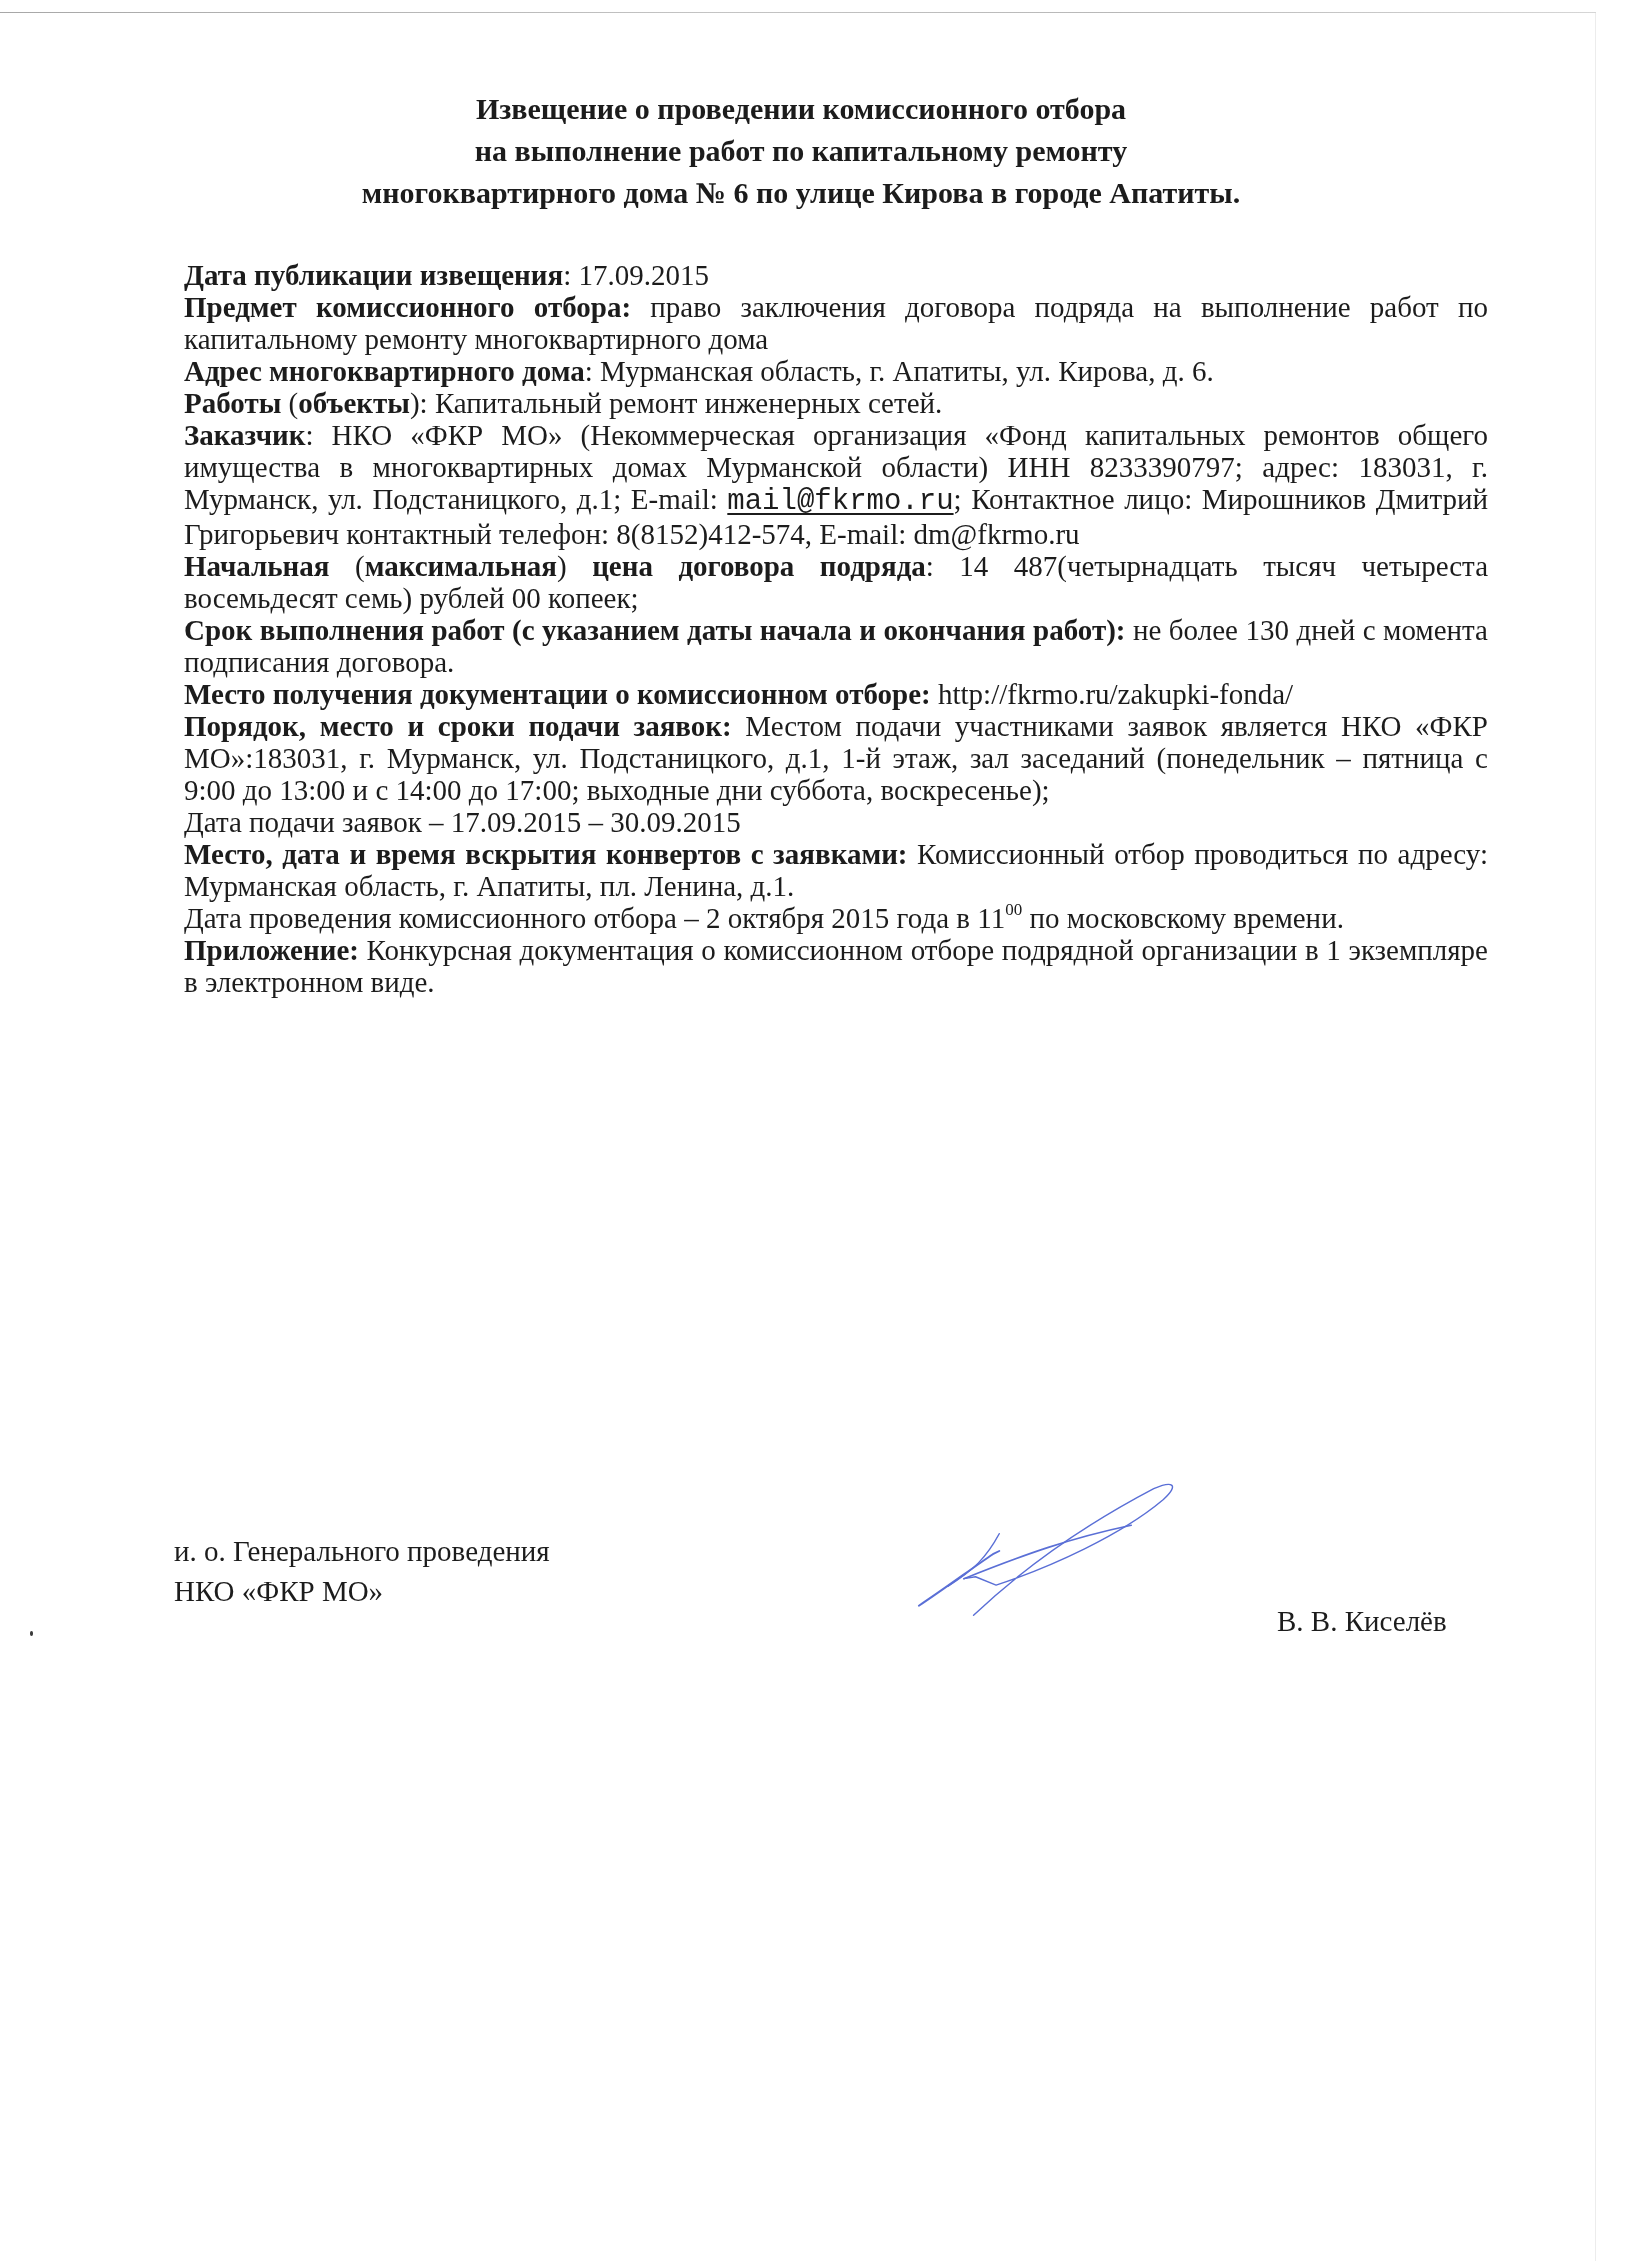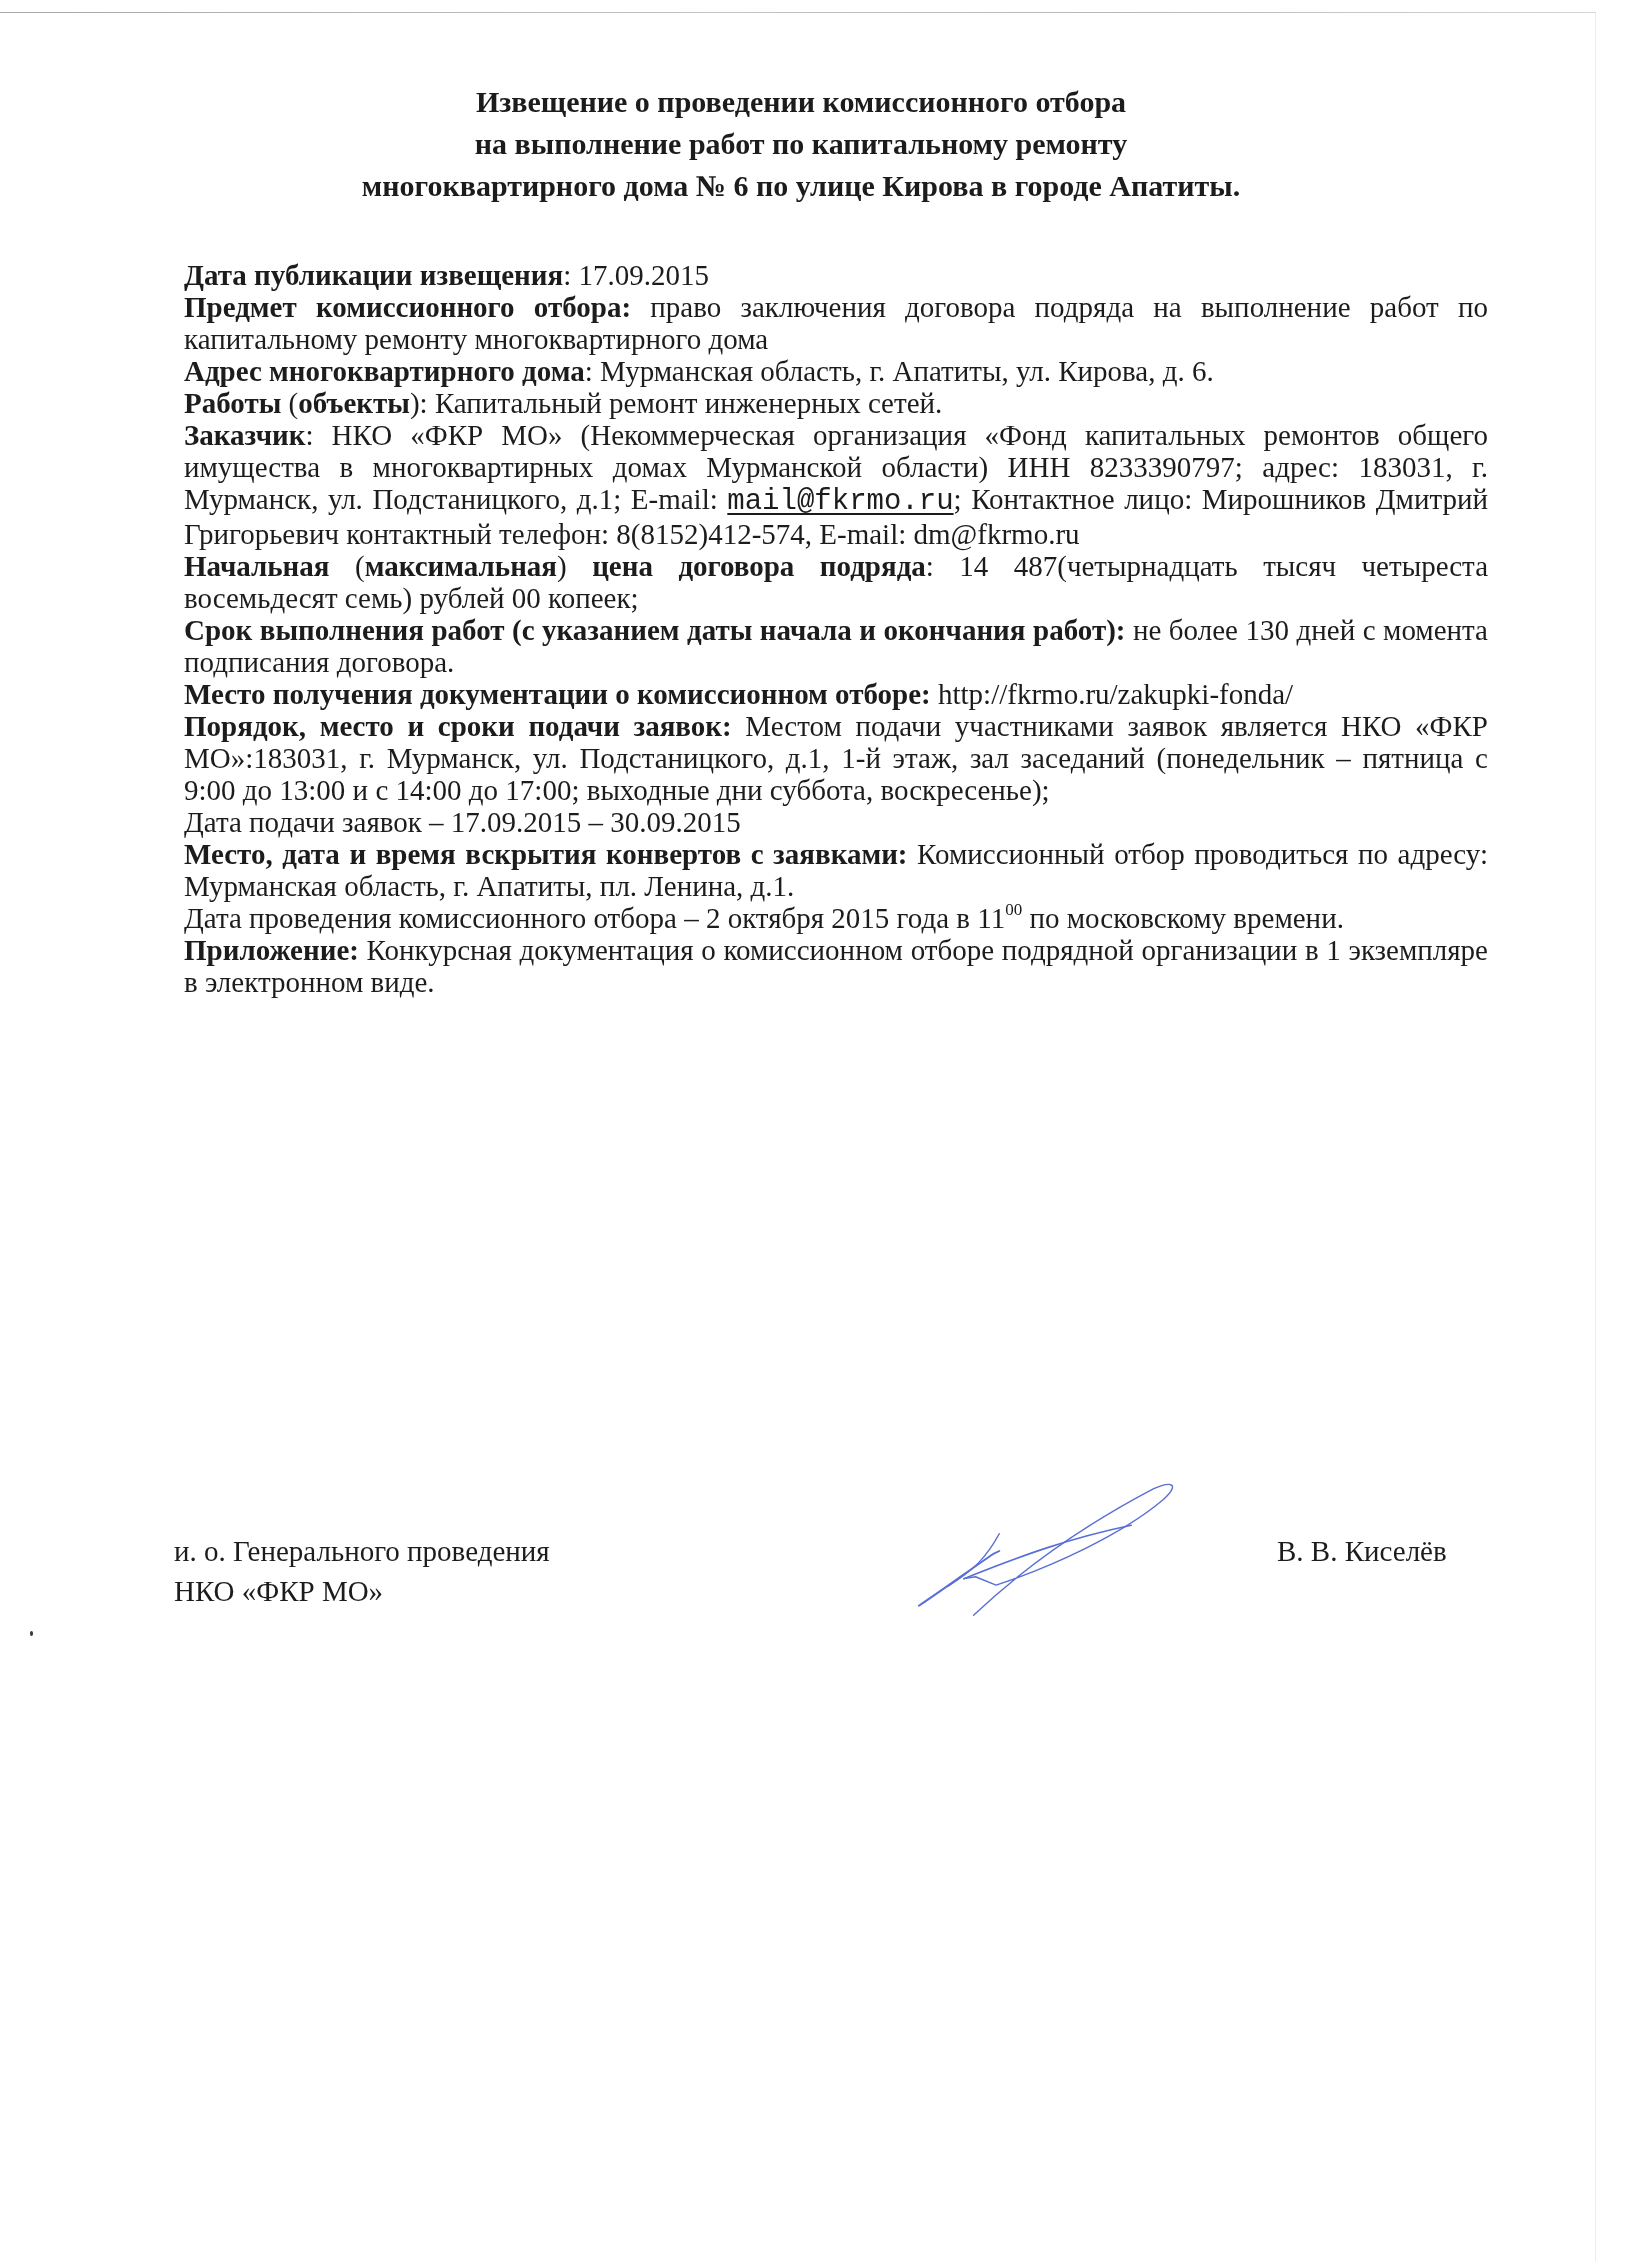--- a/index.html
+++ b/index.html
@@ -22,7 +22,7 @@
     border-radius: 50%; background: #3a3a3a;
   }
   .title {
-    position: absolute; left: 0; top: 81px; width: 1526px;
+    position: absolute; left: 0; top: 88px; width: 1526px;
     text-align: center; font-weight: bold; font-size: 30px; line-height: 42px;
     padding-left: 76px; box-sizing: border-box;
   }

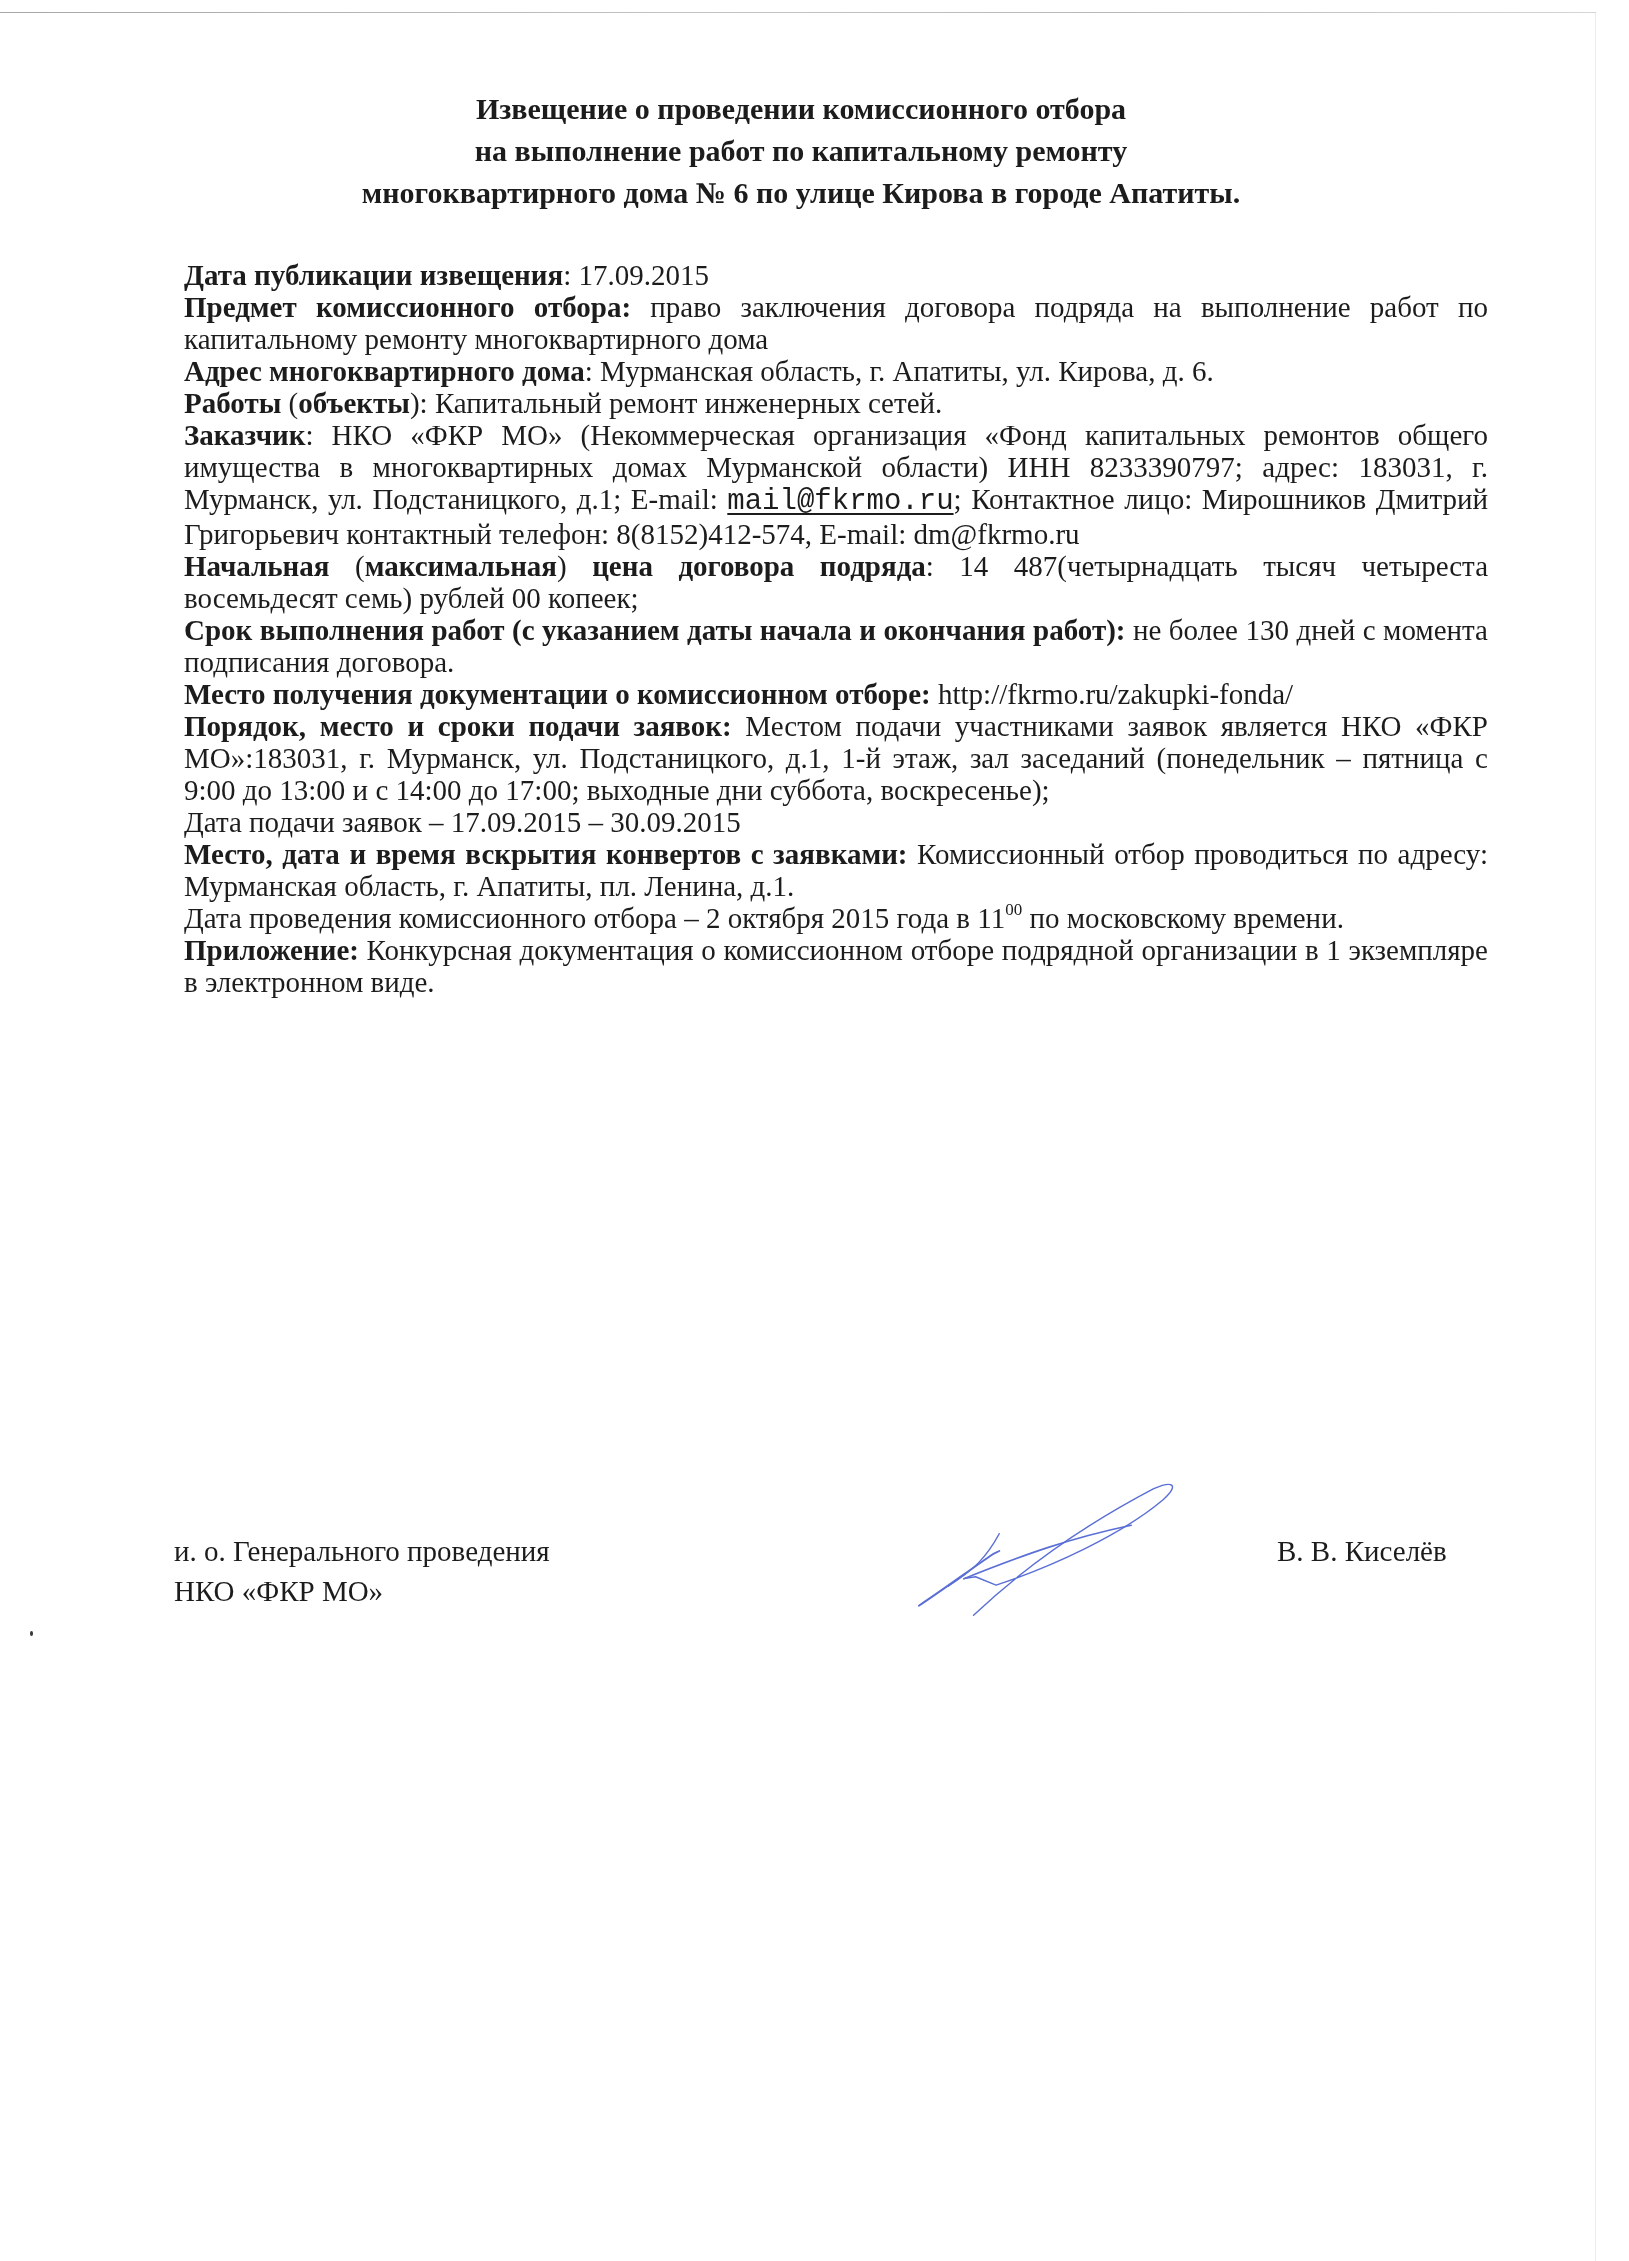--- a/index.html
+++ b/index.html
@@ -40,7 +40,7 @@
     font-size: 29px; line-height: 40px;
   }
   .sig-right {
-    position: absolute; left: 1277px; top: 1531px;
+    position: absolute; left: 1277px; top: 1601px;
     font-size: 29px; line-height: 40px; white-space: nowrap;
   }
   .signature {

